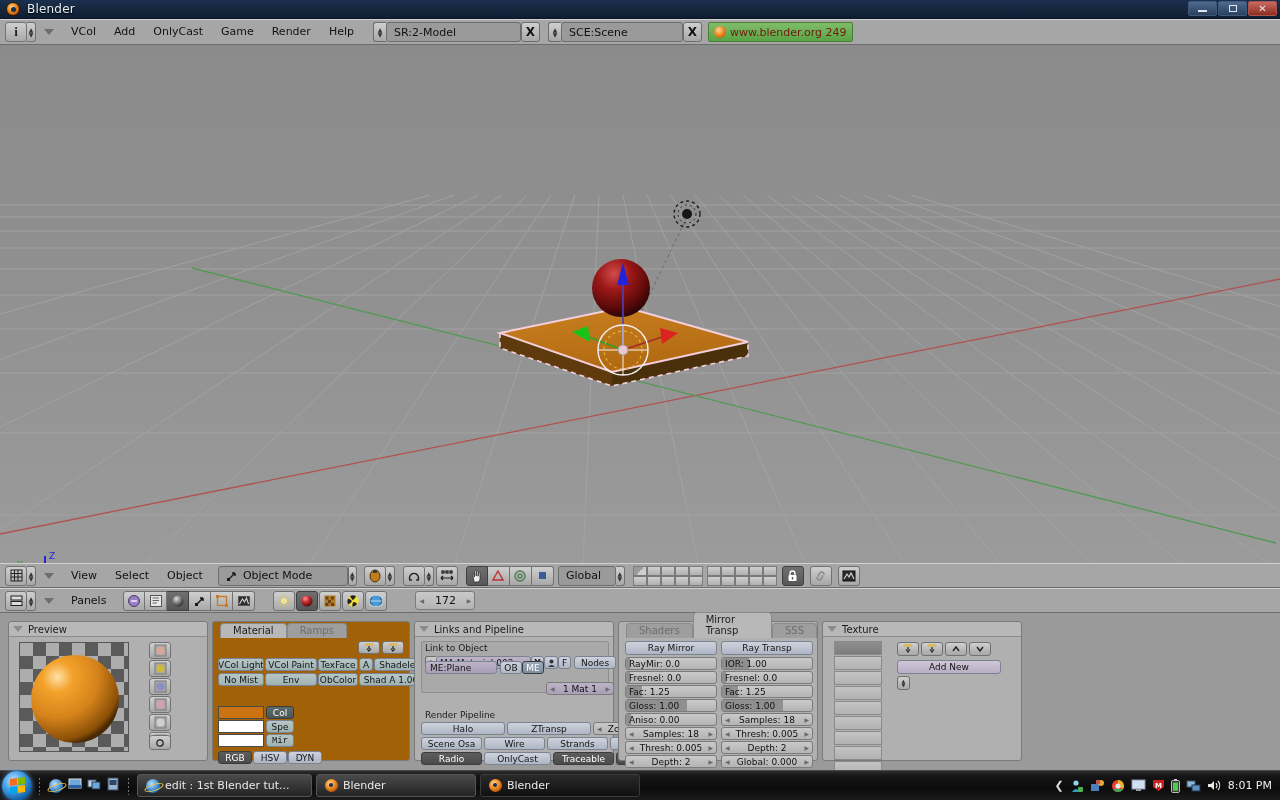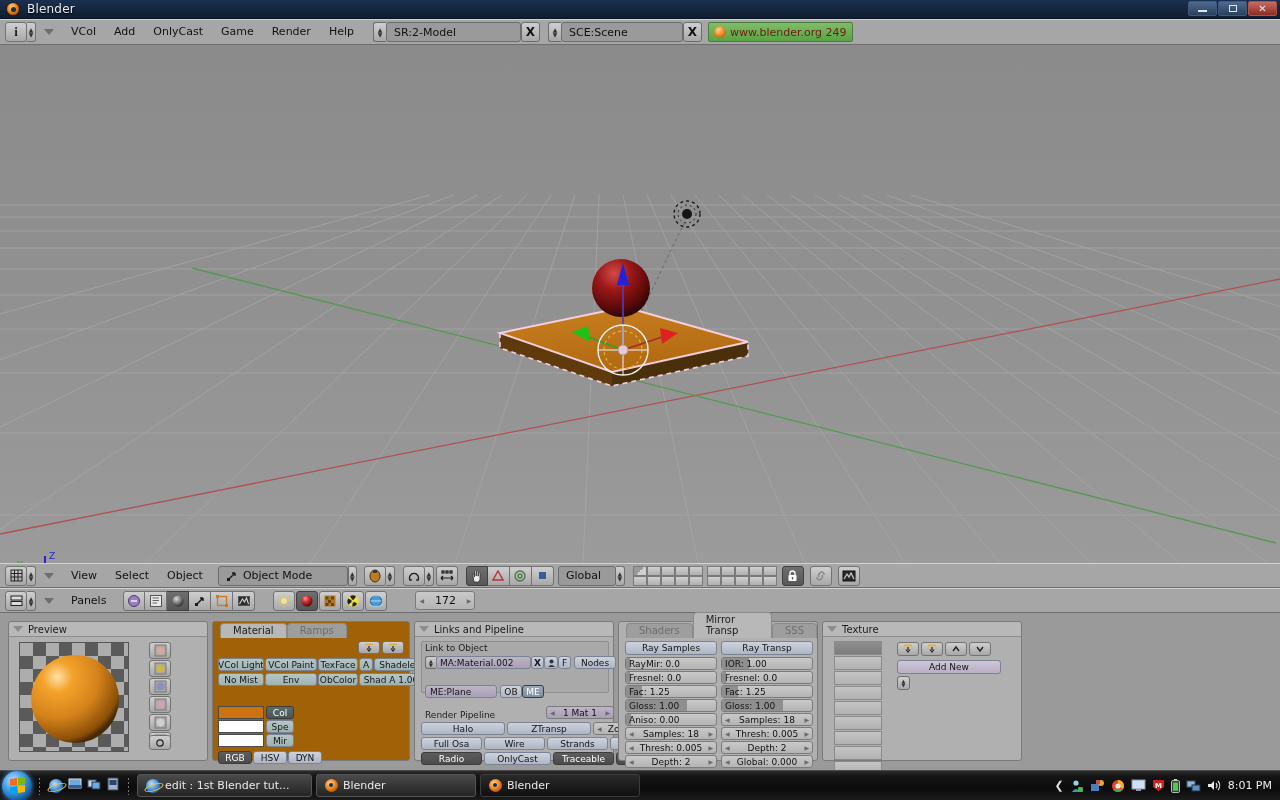--- a/index.html
+++ b/index.html
@@ -857,7 +857,7 @@
         </div>
     </div>
     <div id="mtleft" style="position:absolute;left:6px;top:19px;width:92px;">
-        <div class="btn" style="height: 14px; margin-bottom: 2px;">Ray Samples</div>
+        <div class="btn" style="height: 14px; margin-bottom: 2px;">Ray Mirror</div>
         <div class="num" style="margin-bottom: 1px;">
           <div class="fill" style="width:4%"></div>
           <span class="lab">RayMir: 0.0</span>

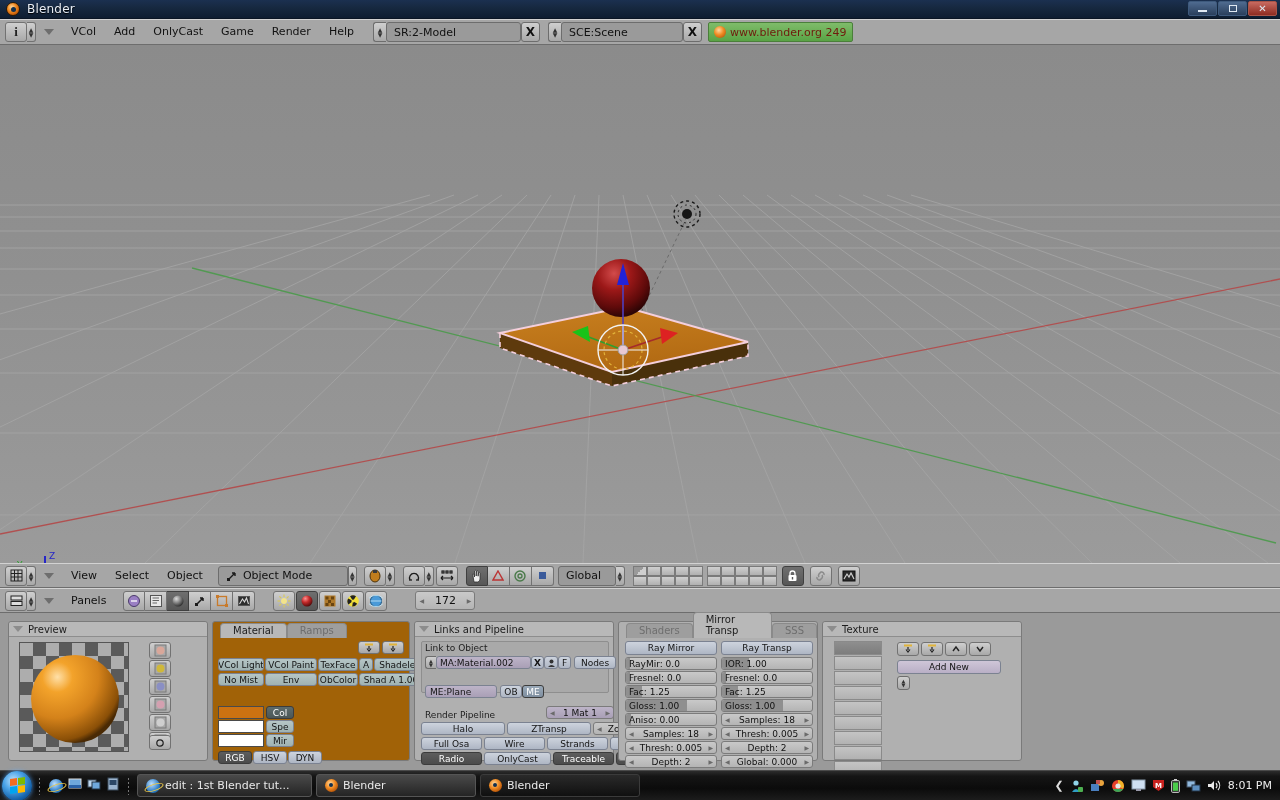--- a/index.html
+++ b/index.html
@@ -817,7 +817,7 @@
       <div class="btn" style="width:13px;">F</div>
       <div class="btn" style="width:42px;margin-left:3px;">Nodes</div>
     </div>
-    <div style="position:absolute;left:10px;top:63px;display:flex;">
+    <div style="position:absolute;left:10px;top:39px;display:flex;">
       <div class="btn" style="width:72px;justify-content:flex-start;padding-left:4px;background:linear-gradient(to bottom,#bdb4c8,#a99fb6);">ME:Plane</div>
       <div class="btn" style="width:22px;margin-left:3px;">OB</div>
       <div class="btn dark" style="width:22px;background:linear-gradient(to bottom,#9aa9b8,#7f8fa0);color:#fff;">ME</div>

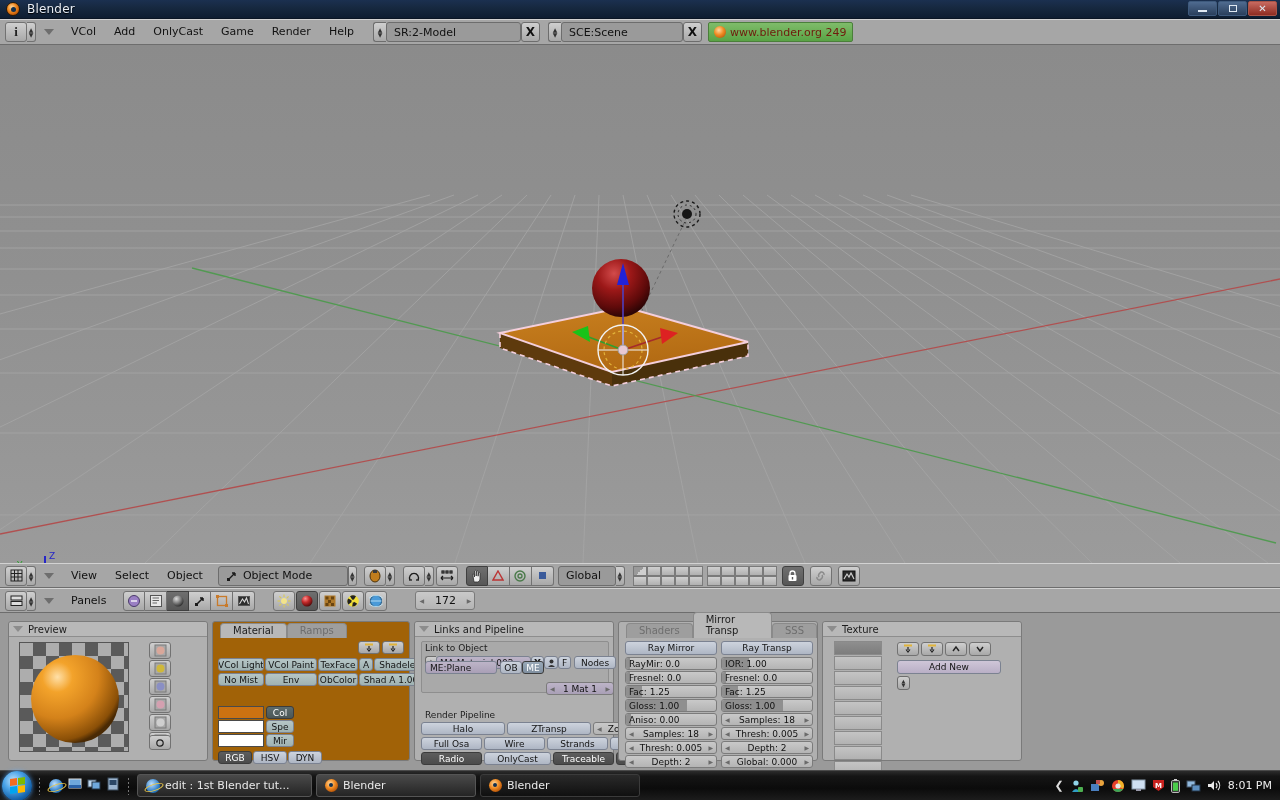--- a/index.html
+++ b/index.html
@@ -788,7 +788,7 @@
     <div id="matchan" style="position:absolute;left:53px;top:84px;width:28px;">
         <div class="btn dark" style="margin-bottom: 1px; background: linear-gradient(rgb(93, 107, 107), rgb(75, 87, 87)); color: rgb(255, 255, 255);">Col</div>
         <div class="btn" style="margin-bottom: 1px; background: linear-gradient(rgb(182, 198, 198), rgb(159, 178, 178)); color: rgb(20, 20, 20);">Spe</div>
-        <div class="btn" style="margin-bottom: 0; background: linear-gradient(rgb(182, 198, 198), rgb(159, 178, 178)); color: rgb(20, 20, 20);">Mir</div>
+        <div class="btn" style="margin-bottom: 0; background: linear-gradient(rgb(182, 198, 198), rgb(159, 178, 178)); color: rgb(20, 20, 20); font-family: Liberation Mono, monospace;">Mir</div>
       </div>
     <div id="matmode" style="position:absolute;left:5px;top:129px;display:flex;gap:1px;">
         <div class="btn dark" style="width: 34px;">RGB</div>

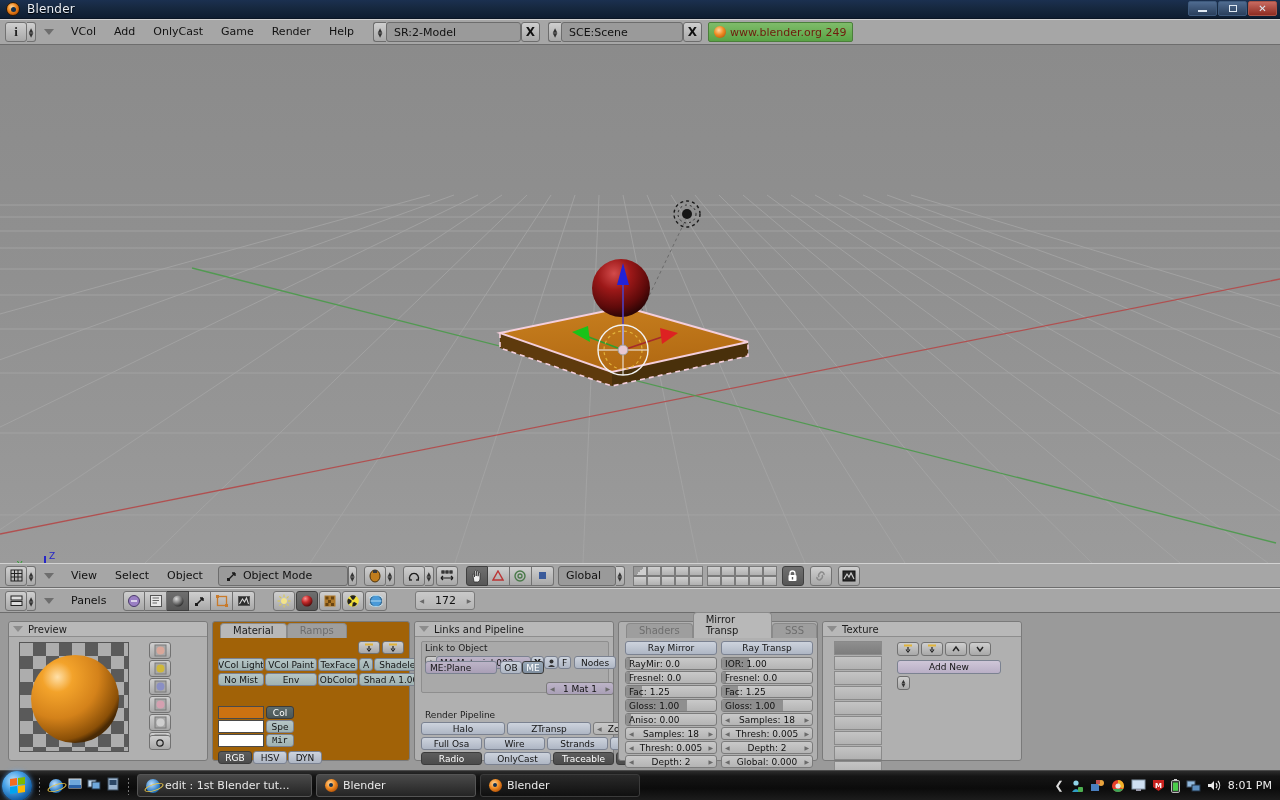--- a/index.html
+++ b/index.html
@@ -834,7 +834,7 @@
         </div>
       </div>
     <div id="lp2" style="position:absolute;left:6px;top:115px;display:flex;gap:2px;">
-        <div class="btn" style="width: 61px;">Full Osa</div>
+        <div class="btn" style="width: 61px;">Scene Osa</div>
         <div class="btn" style="width: 61px;">Wire</div>
         <div class="btn" style="width: 61px;">Strands</div>
         <div class="btn" style="width: 61px;">ZInvert</div>

